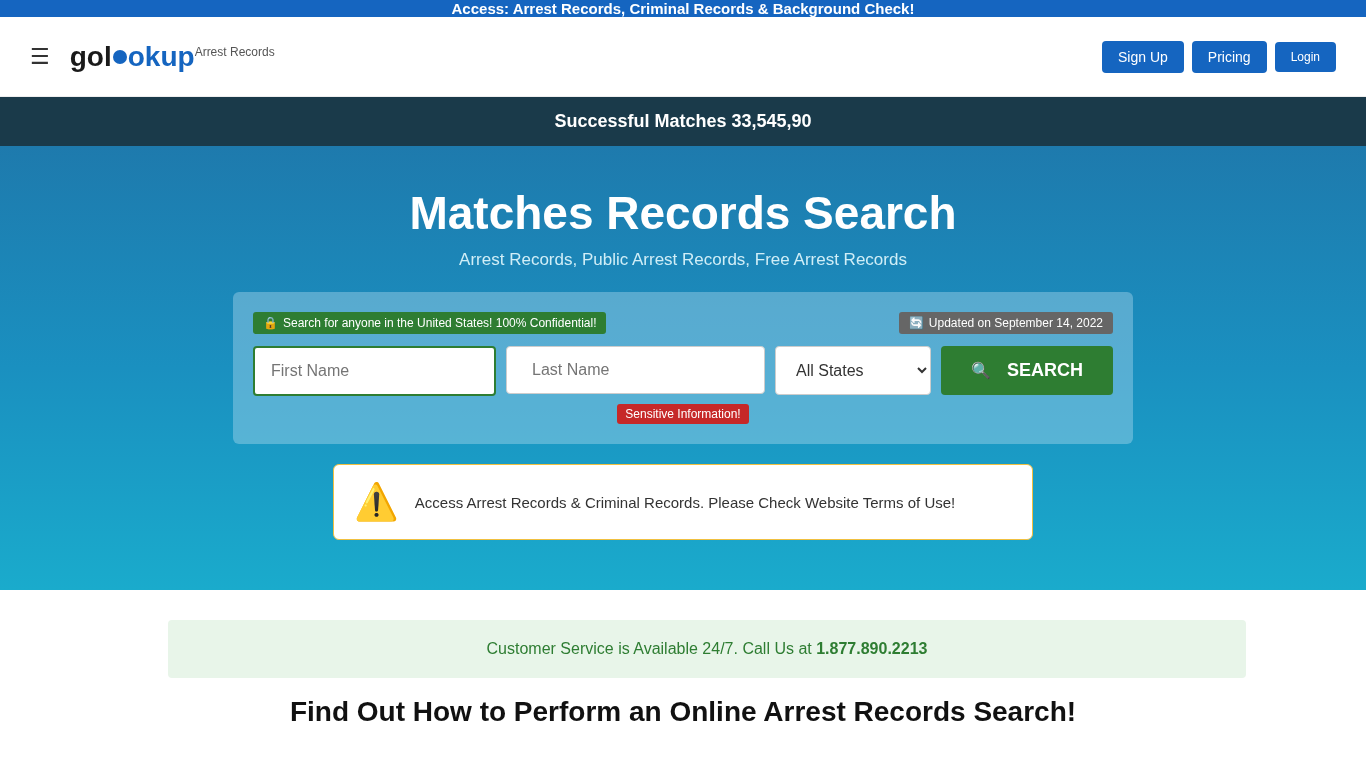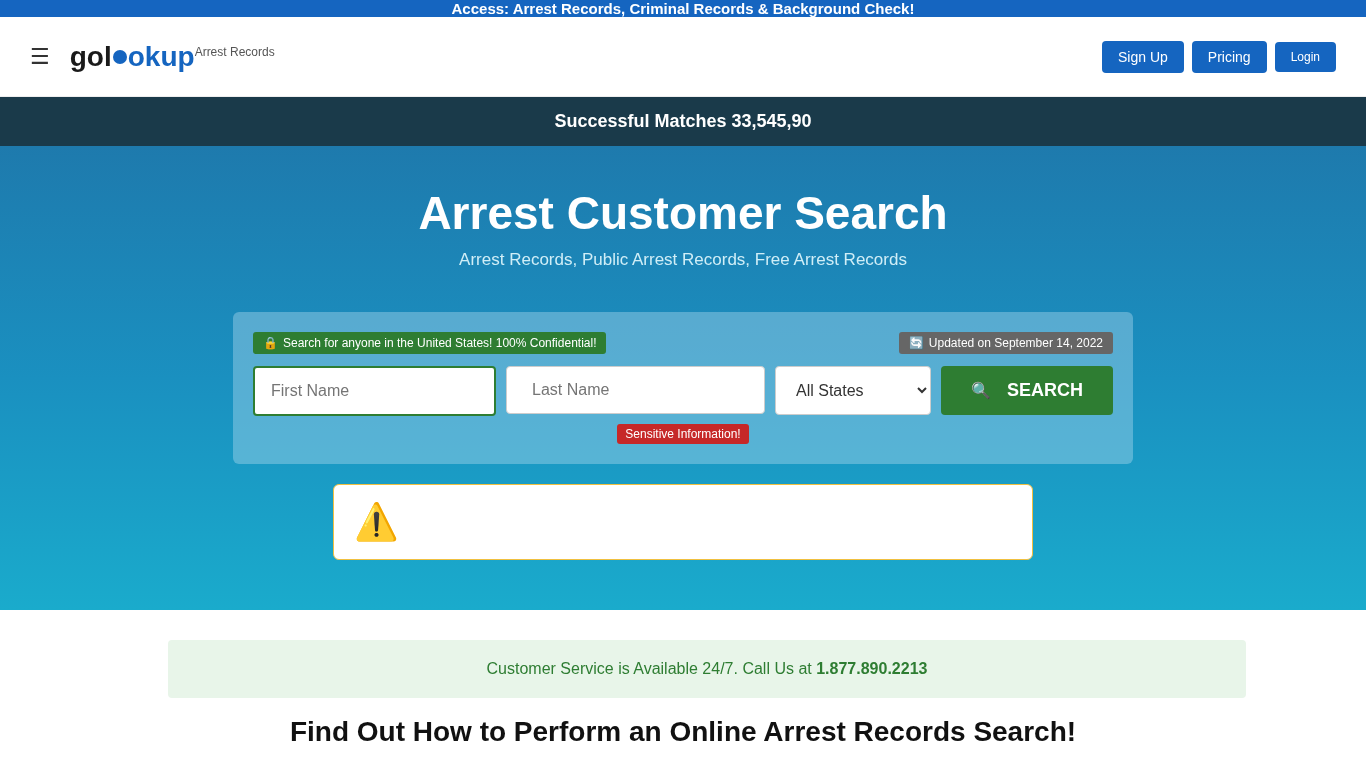--- a/index.html
+++ b/index.html
@@ -297,7 +297,7 @@
 </div>
 
 <div class="hero">
-  <h1 class="hero-title">Arrest Customer Search</h1>
+  <h1 class="hero-title">Matches Records Search</h1>
   <p class="hero-subtitle">Arrest Records, Public Arrest Records, Free Arrest Records</p>
 
   <div class="search-container">

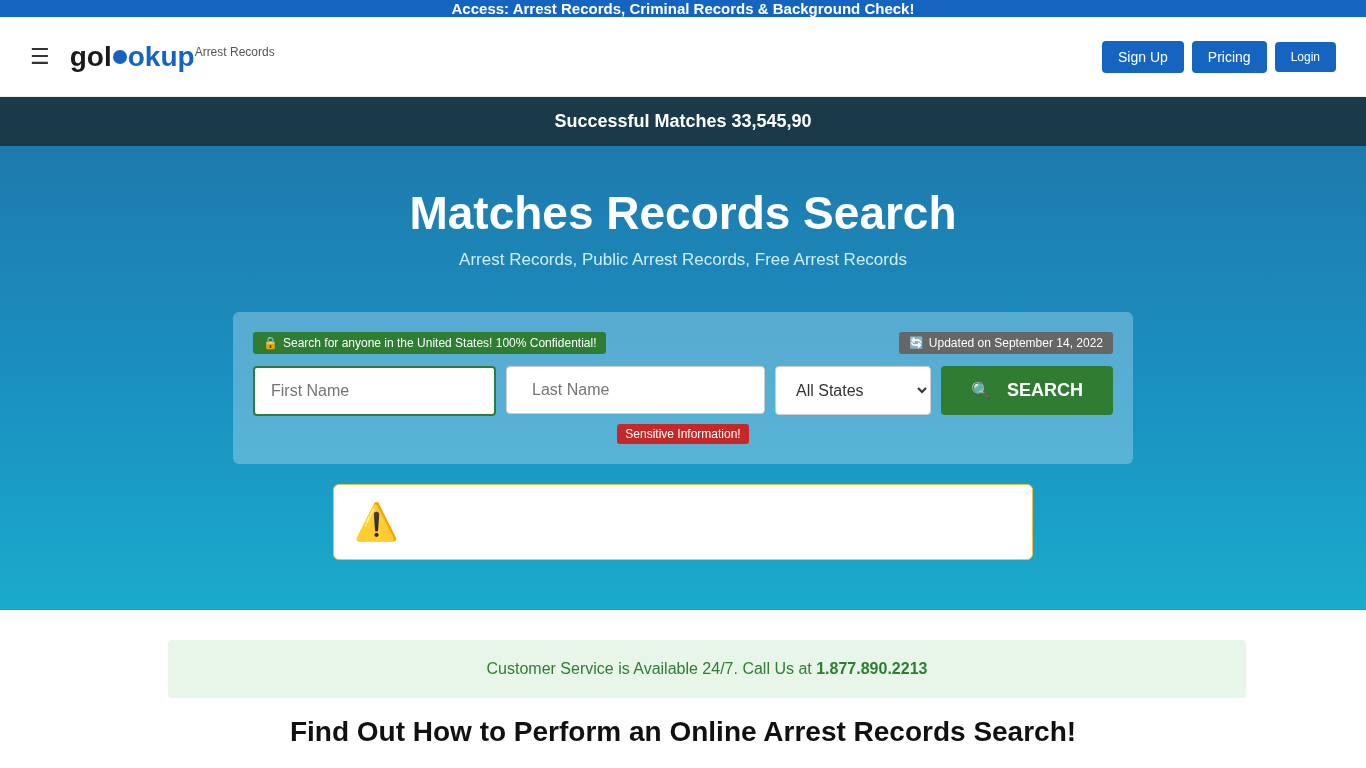--- a/index.html
+++ b/index.html
@@ -119,7 +119,7 @@
     .hero-subtitle {
       color: #d0eef7;
       font-size: 17px;
-      margin-bottom: 42px;
+      margin-bottom: 22px;
     }
 
     

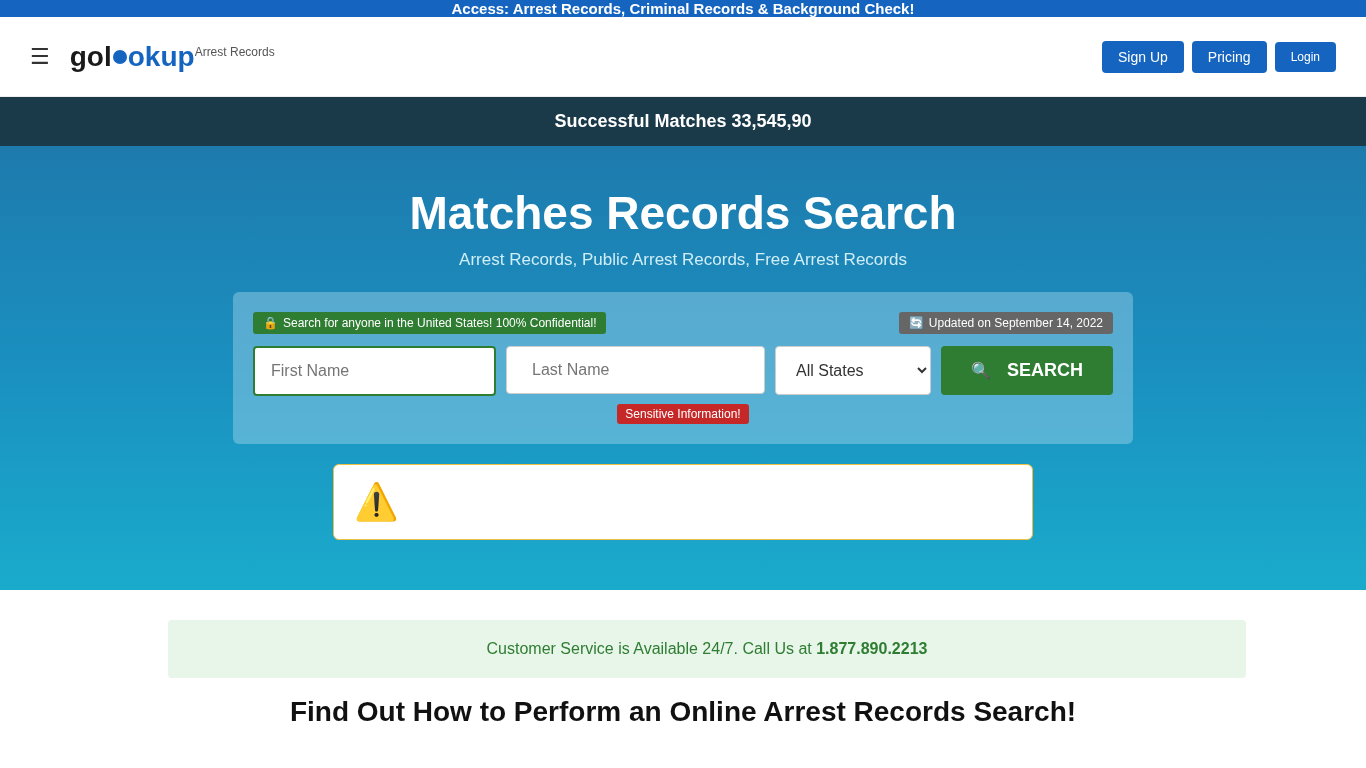--- a/index.html
+++ b/index.html
@@ -336,6 +336,7 @@
 
   <div class="warning-notice">
     <div class="warning-icon">⚠️</div>
+    <div class="warning-text">Access Arrest Records &amp; Criminal Records. Please Check Website Terms of Use!</div>
   </div>
 </div>
 

